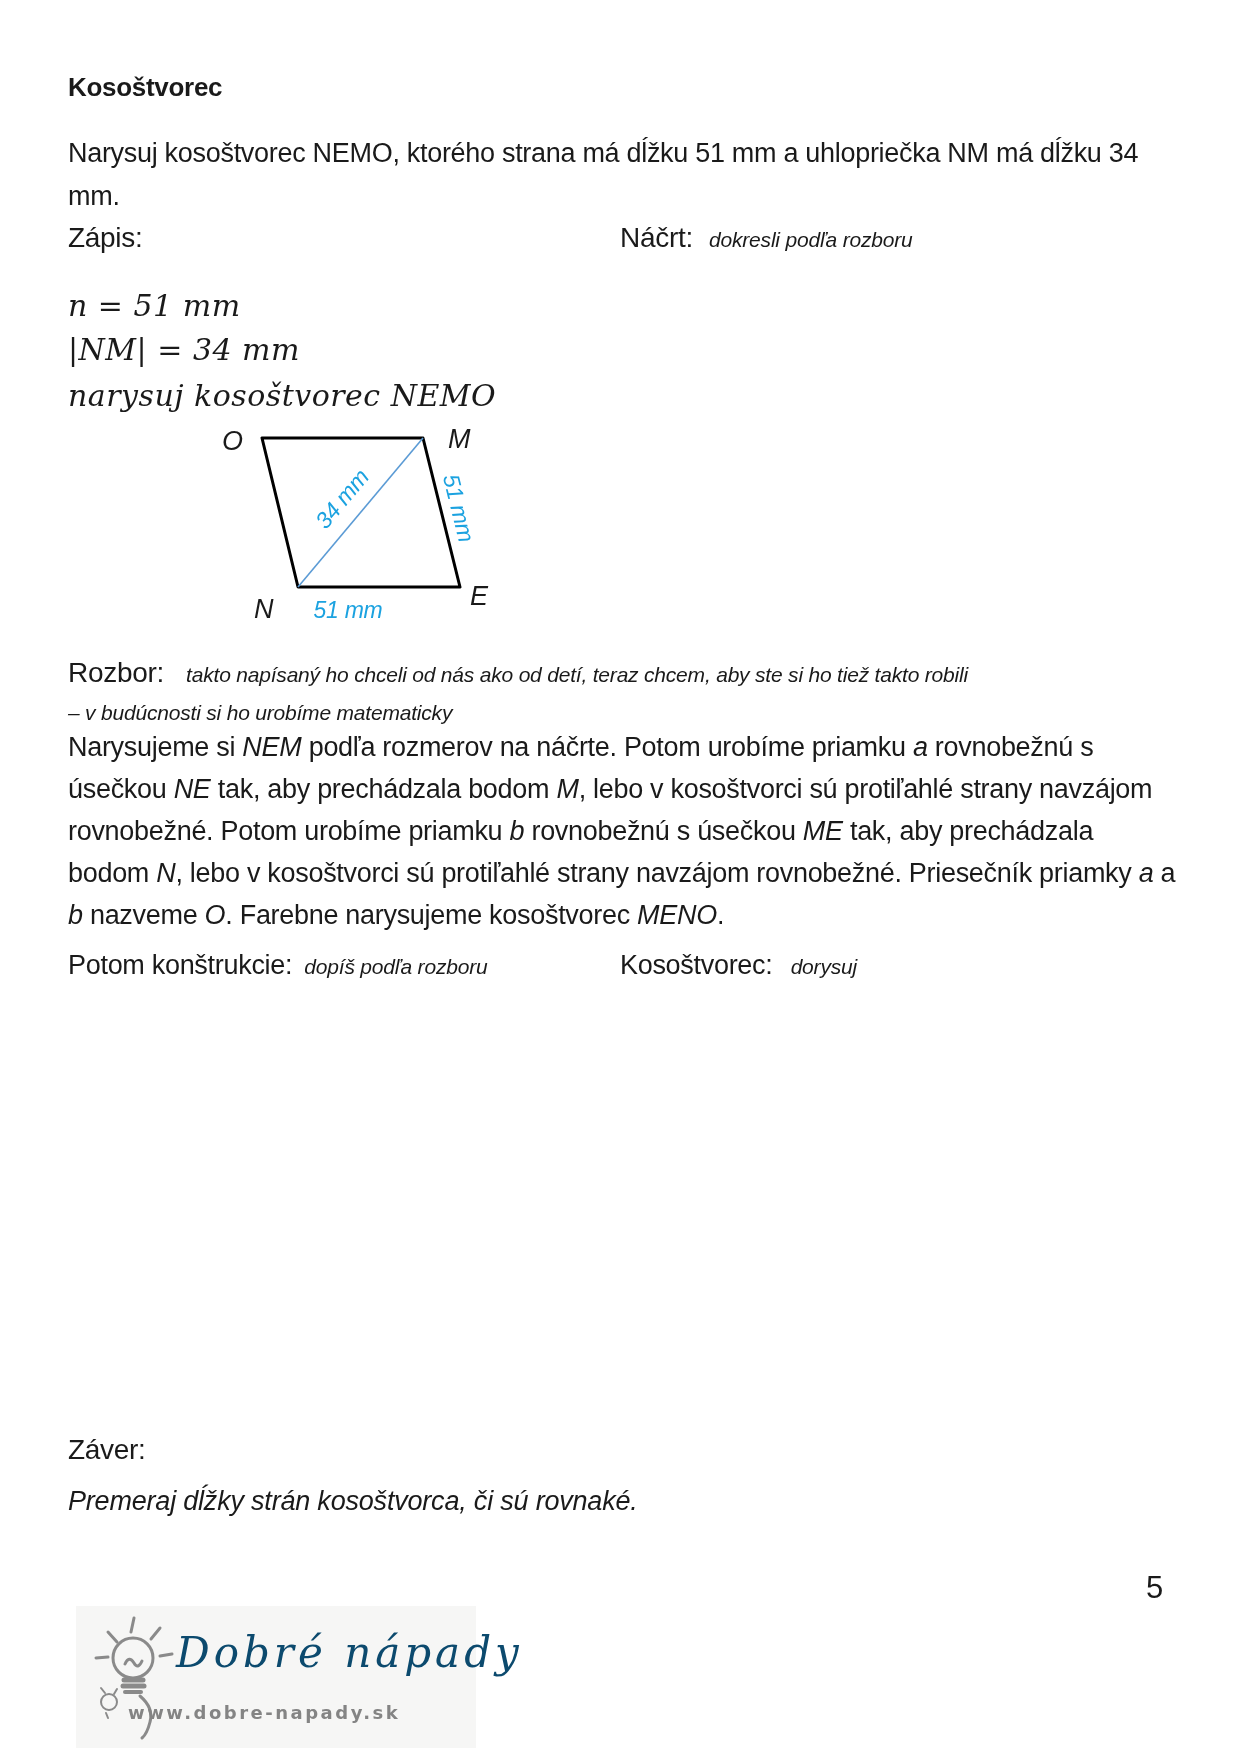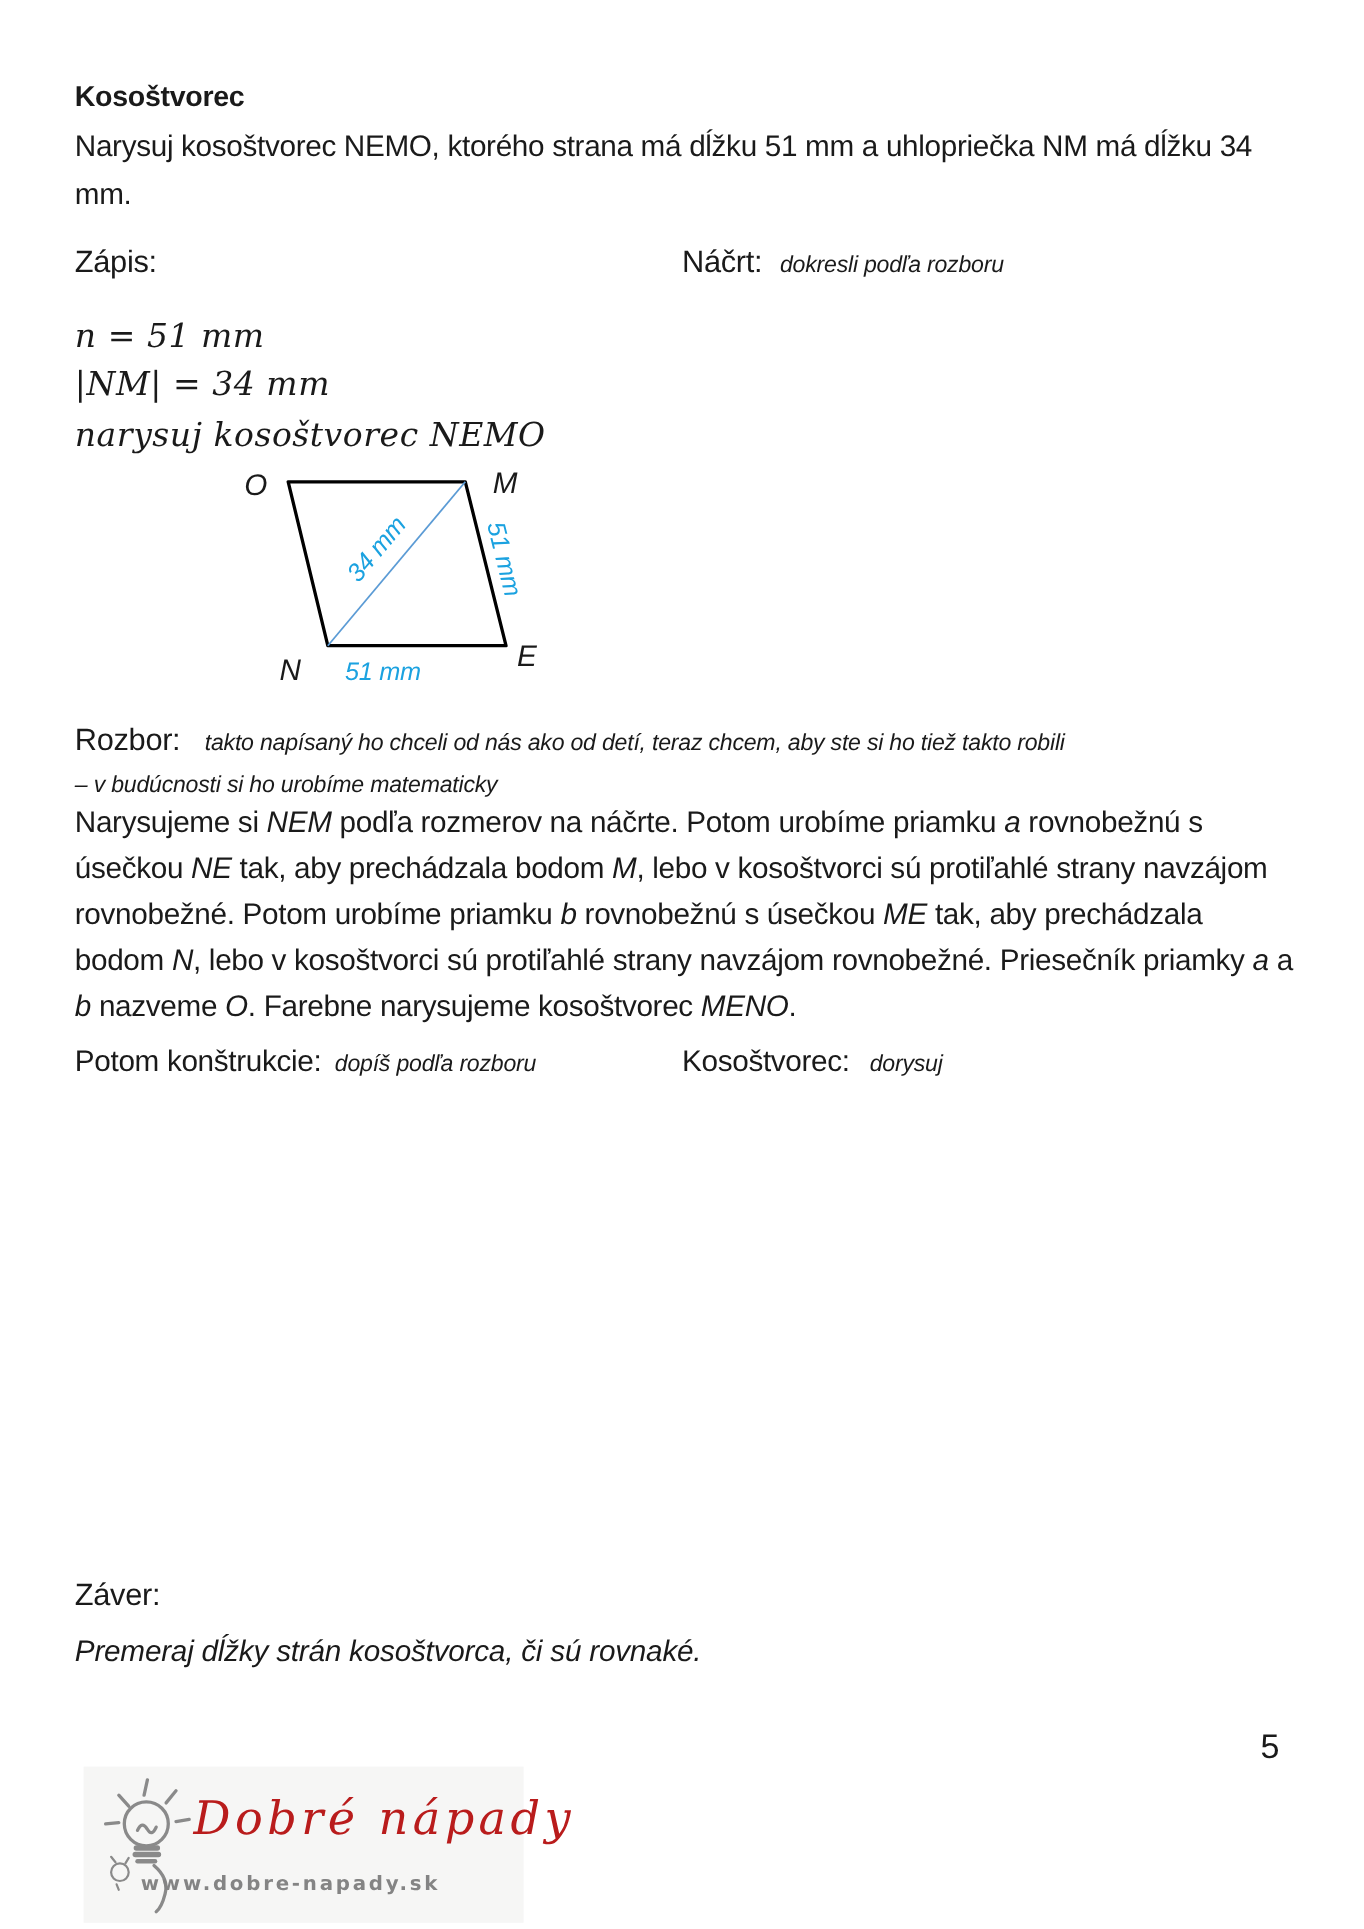--- a/index.html
+++ b/index.html
@@ -9,7 +9,7 @@
   }
   .abs{position:absolute;}
   .h1{font-size:26px;font-weight:bold;}
-  .body-text{font-size:27px;line-height:43px;width:1105px;}
+  .body-text{font-size:27px;line-height:43px;width:1105px;margin-top:20px;}
   .lbl{font-size:28px;}
   .note{font-size:21px;font-style:italic;letter-spacing:-0.2px;}
   .math{font-family:"DejaVu Serif","Liberation Serif",serif;font-style:italic;font-size:30px;letter-spacing:0.5px;}

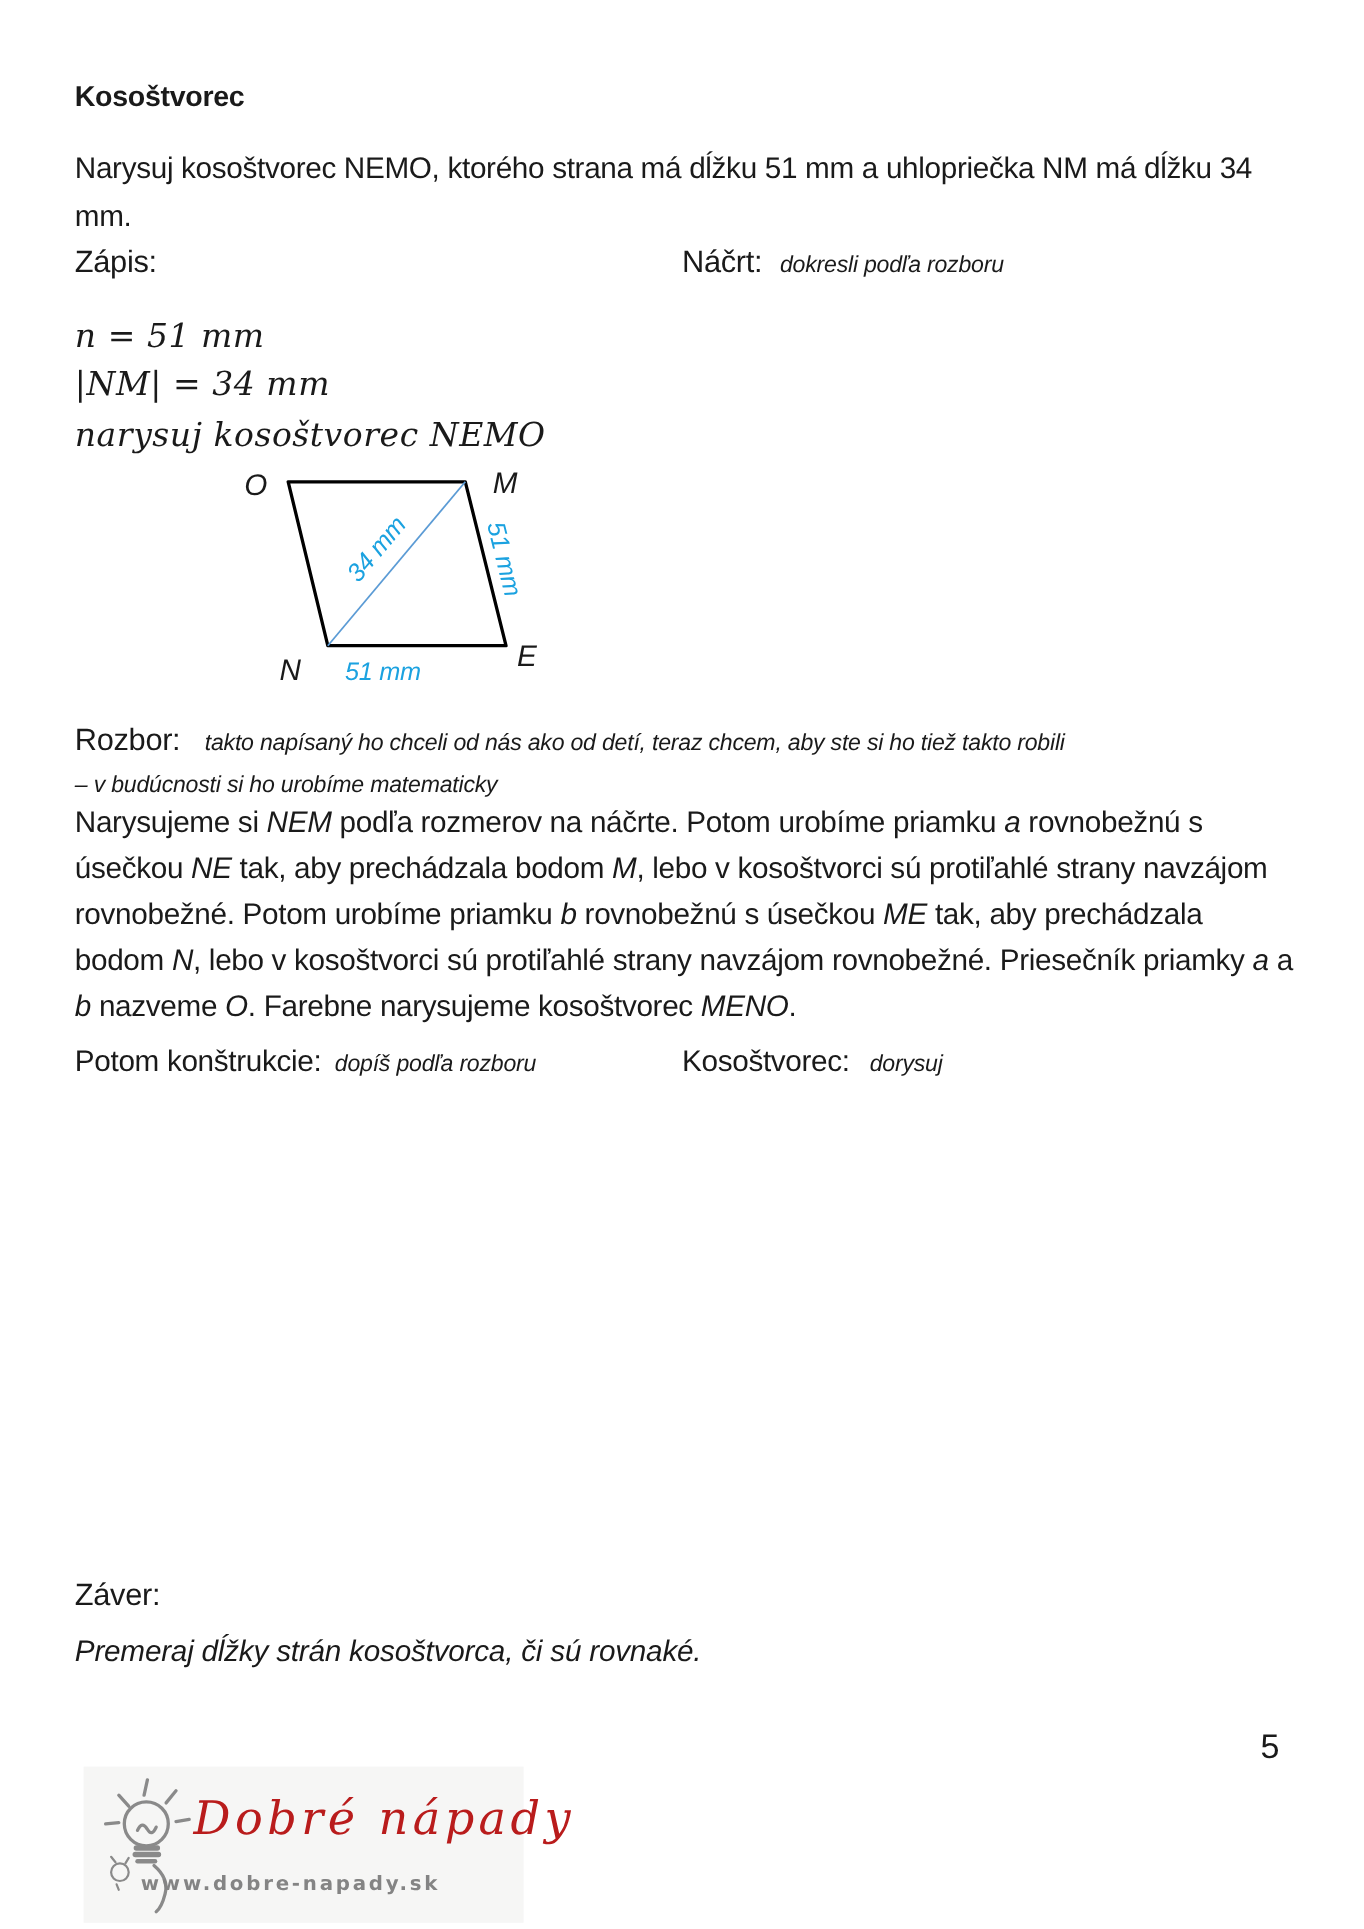--- a/index.html
+++ b/index.html
@@ -25,7 +25,7 @@
   .logo-box{background:#f6f6f5;width:400px;height:142px;}
   .logo-script{
     font-family:"DejaVu Serif","Liberation Serif",serif;font-style:italic;
-    font-size:42px;color:#b91c1c;letter-spacing:4px;white-space:nowrap;
+    font-size:42px;color:#0c4a6e;letter-spacing:4px;white-space:nowrap;
   }
   .logo-url{
     font-family:"DejaVu Sans","Liberation Sans",sans-serif;font-weight:bold;

